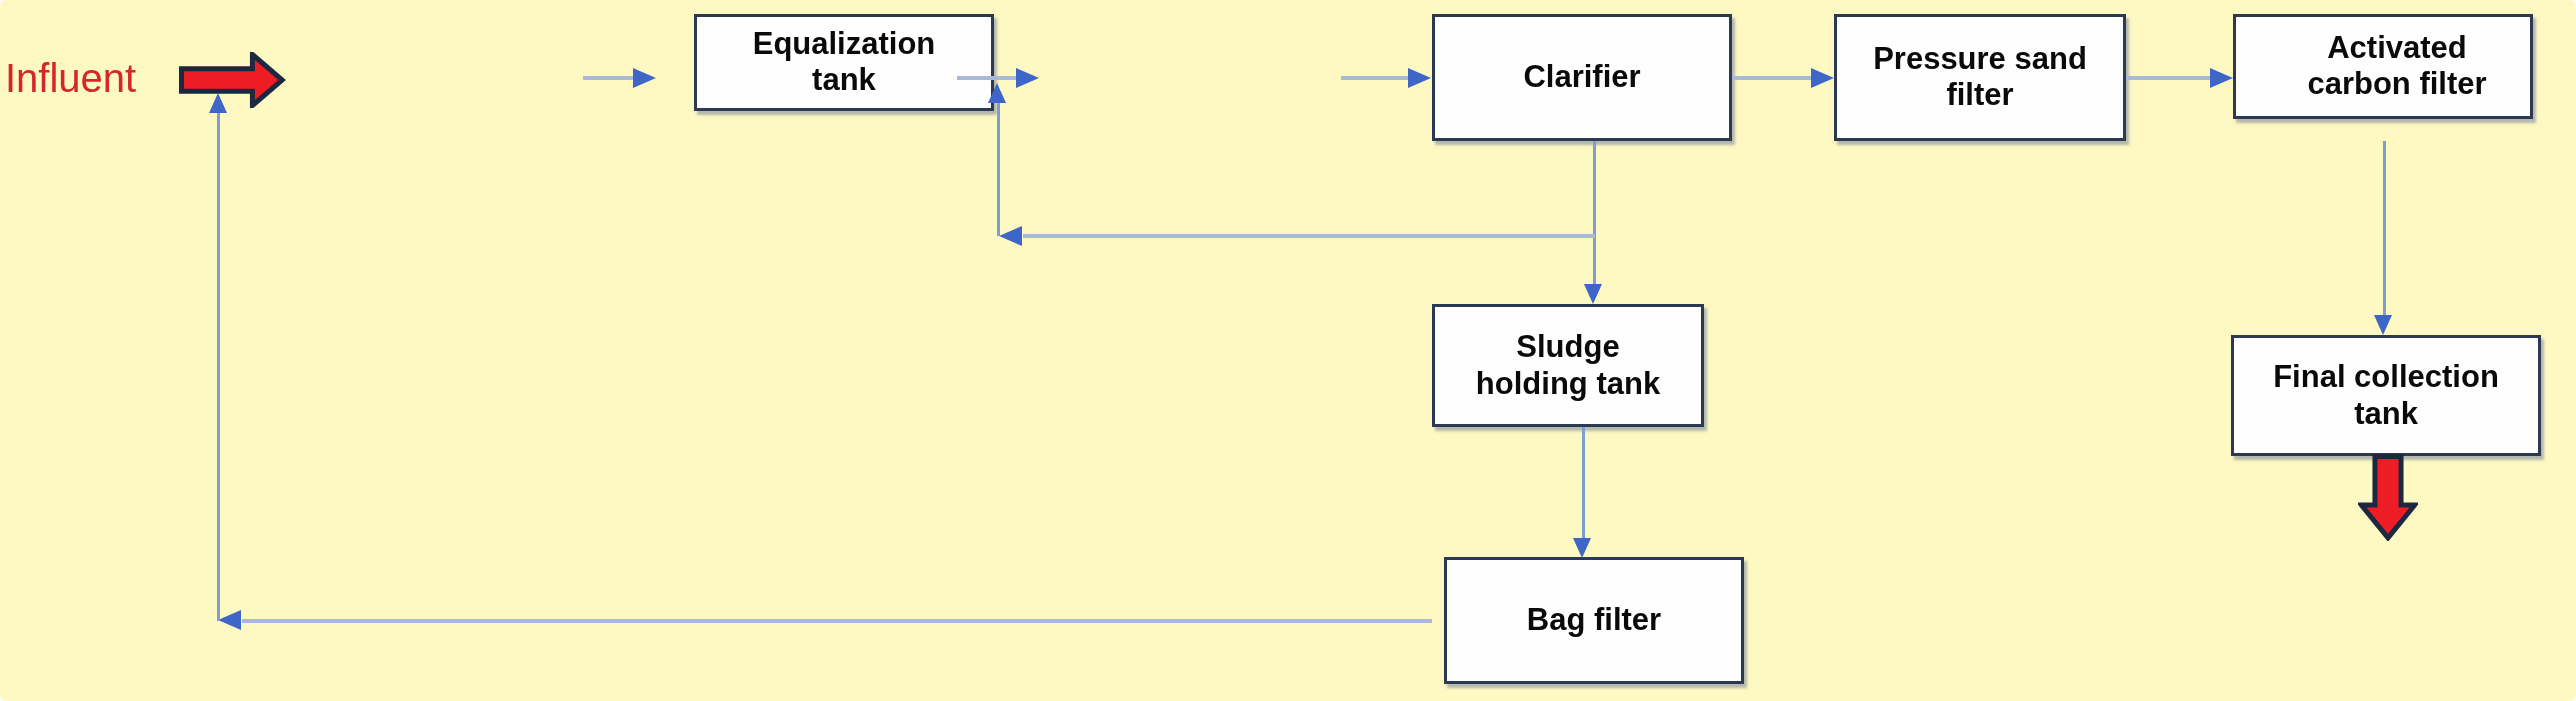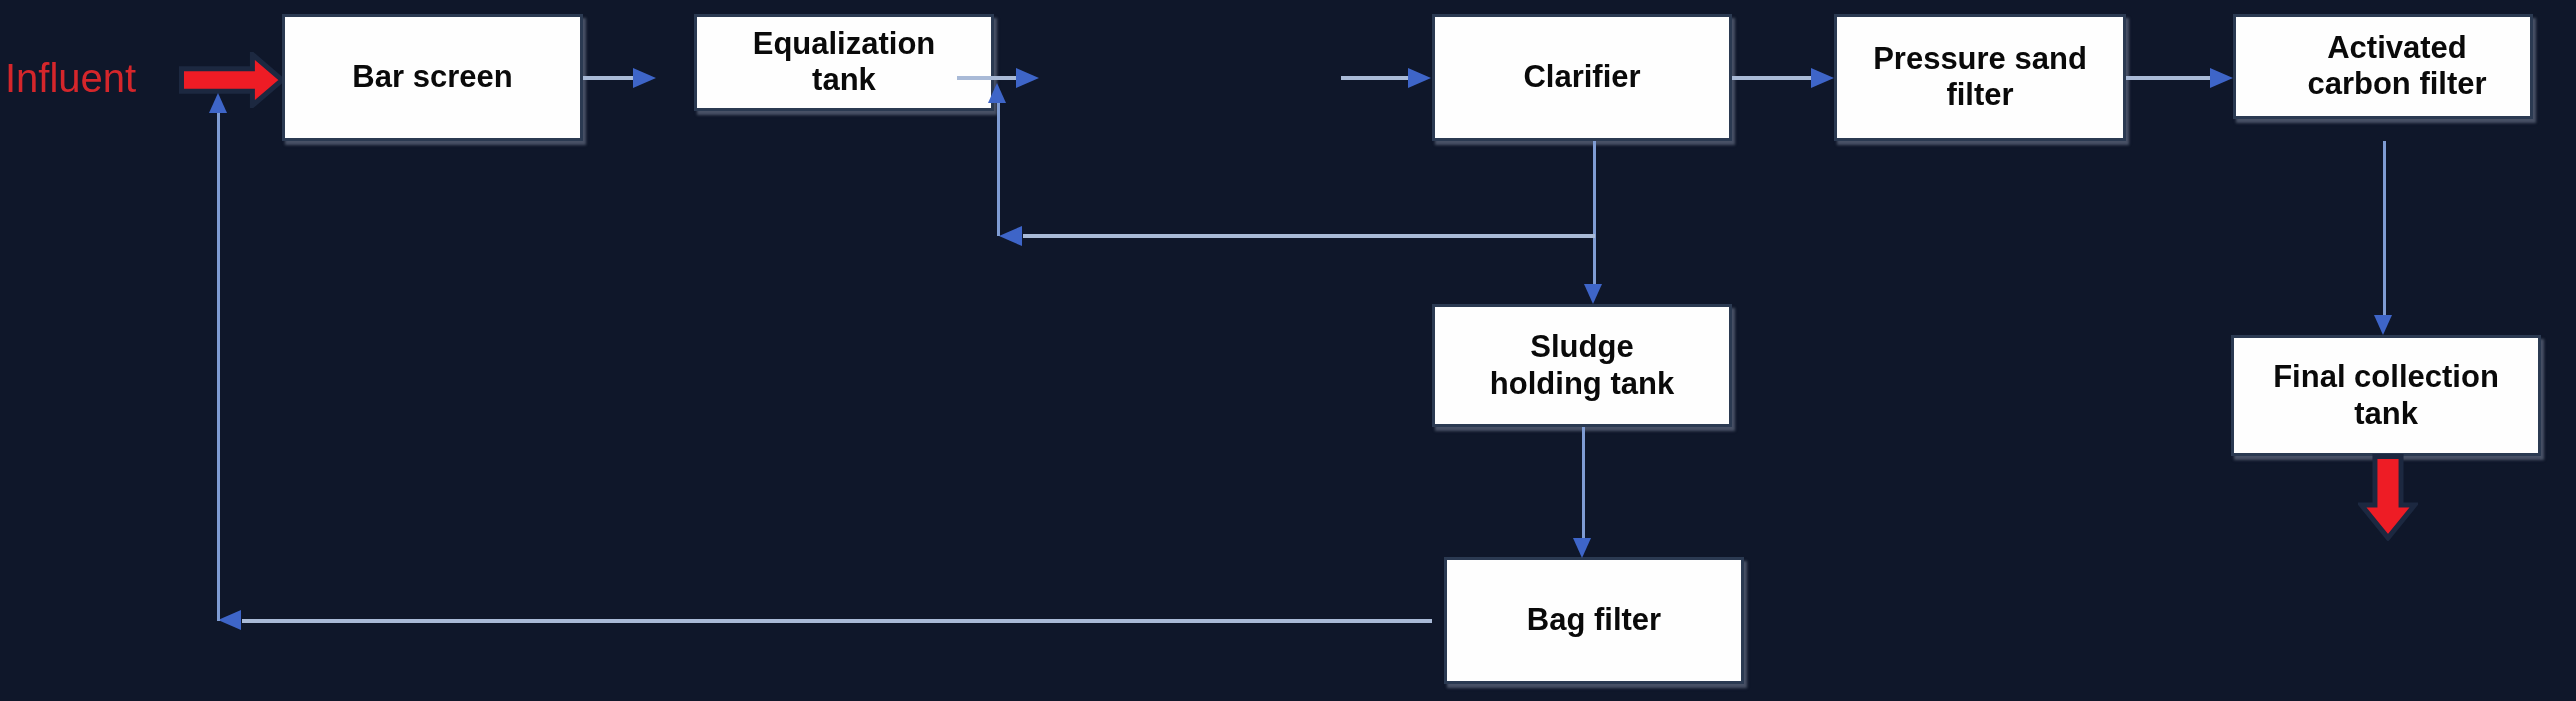--- a/index.html
+++ b/index.html
@@ -7,9 +7,10 @@
     position: relative;
     width: 2576px;
     height: 701px;
-    background: #0f172a;
+    background: #fef9c3;
     font-family: "Liberation Sans", "DejaVu Sans", sans-serif;
     overflow: hidden;
+    border-radius: 6px;
   }
   
   .box {

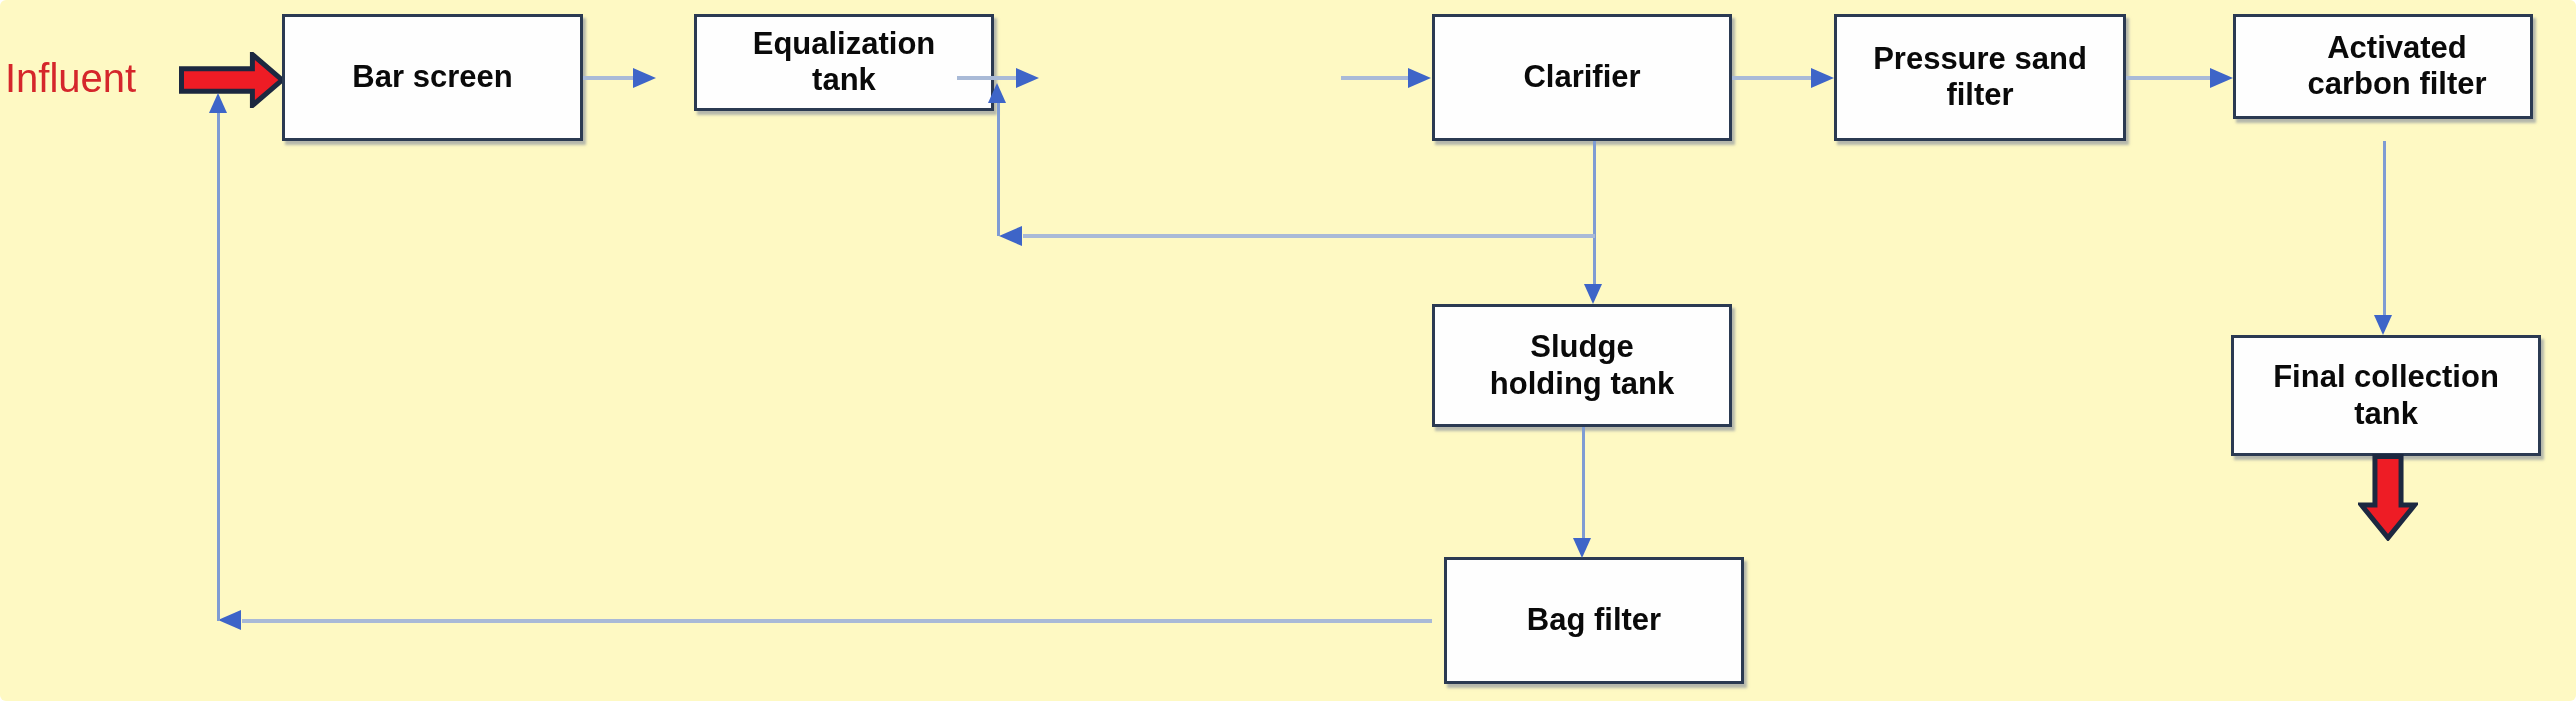--- a/index.html
+++ b/index.html
@@ -62,9 +62,6 @@
     <polygon points="4,27 118,27 118,4 166,45 118,86 118,63 4,63" fill="#ee1c25" stroke="#1c2840" stroke-width="8" stroke-linejoin="miter"></polygon>
   </svg>
 
-  <div class="box" style="left:282px;  top:13.7px; width:301px; height:127px;">
-    <span class="lbl">Bar screen</span>
-  </div>
   <div class="box" style="left:694px; top:13.7px; width:300px; height:97px;">
     <span class="lbl">Equalization
 tank</span>

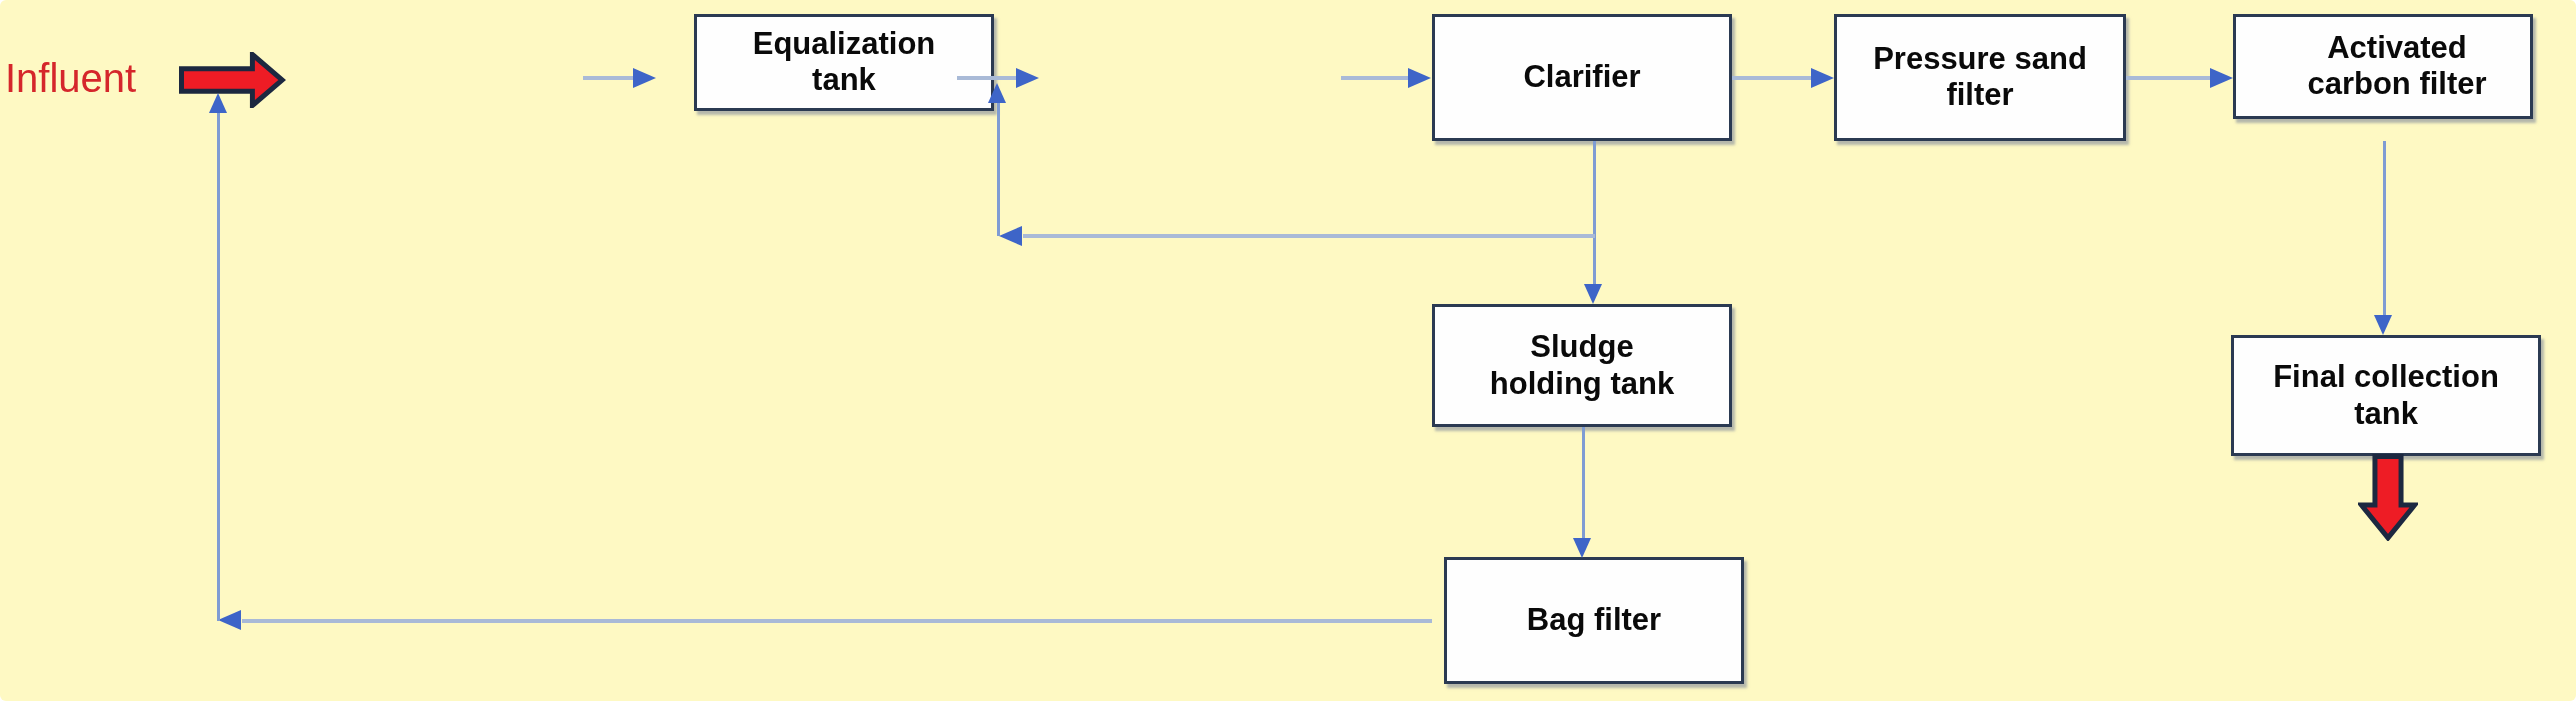--- a/index.html
+++ b/index.html
@@ -78,7 +78,7 @@
 carbon filter</span>
   </div>
 
-  <div class="box" style="left:1432px; top:304px; width:300px; height:123px;">
+  <div class="box" style="left:1432px; top:304px; width:272px; height:123px;">
     <span class="lbl">Sludge
 holding tank</span>
   </div>

